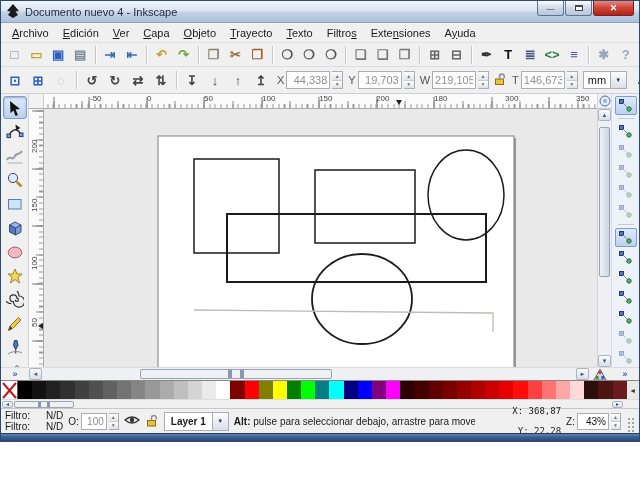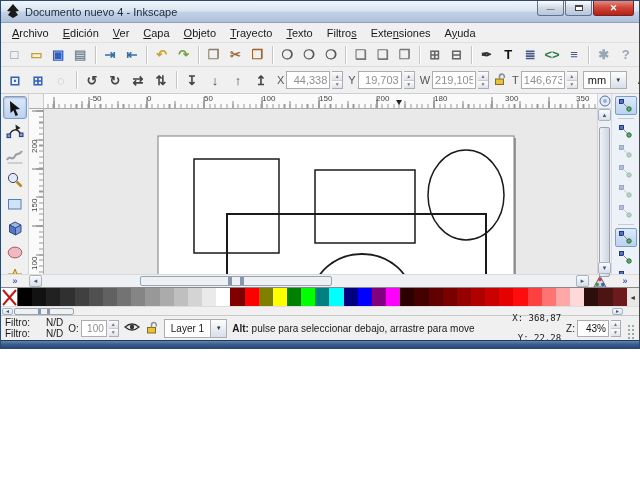--- a/index.html
+++ b/index.html
@@ -5,7 +5,7 @@
   *{box-sizing:border-box;margin:0;padding:0;}
   html,body{width:640px;height:489px;}
   body{font-family:"Liberation Sans",sans-serif;font-size:11px;color:#1a1a1a;background:#fff;}
-  .window{width:640px;height:349px;display:flex;flex-direction:column;border:1px solid #2b4a6e;overflow:hidden;background:#f0f0f0;}
+  .window{width:640px;height:442px;display:flex;flex-direction:column;border:1px solid #2b4a6e;overflow:hidden;background:#f0f0f0;}
 
   
   .titlebar{height:22px;display:flex;align-items:center;padding:0 5px;gap:5px;

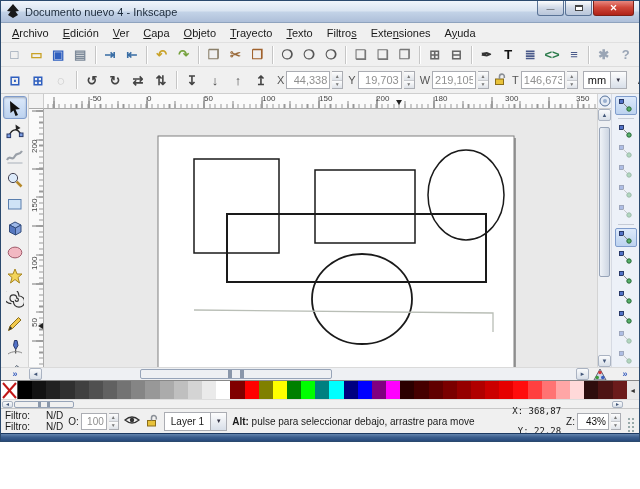--- a/index.html
+++ b/index.html
@@ -111,7 +111,7 @@
   .o-input{width:26px;height:17px;border:1px solid #abadb3;background:#fff;color:#8f8f8f;font-size:10px;text-align:right;padding:0 2px;}
   .spin.sm{height:17px;width:10px;}
   .layer-dd{display:flex;align-items:center;border:1px solid #abadb3;background:#fff;height:19px;}
-  .layer-val{padding:0 6px;font-size:10px;font-weight:normal;white-space:nowrap;}
+  .layer-val{padding:0 6px;font-size:10px;font-weight:bold;white-space:nowrap;}
   .layer-dd .dd-btn{height:17px;border:none;border-left:1px solid #abadb3;}
   .msg{flex:1;white-space:nowrap;overflow:hidden;font-size:10px;min-width:0;}
   .xy{font-family:"DejaVu Sans Mono",monospace;font-size:9px;line-height:10px;white-space:pre;text-align:right;}

